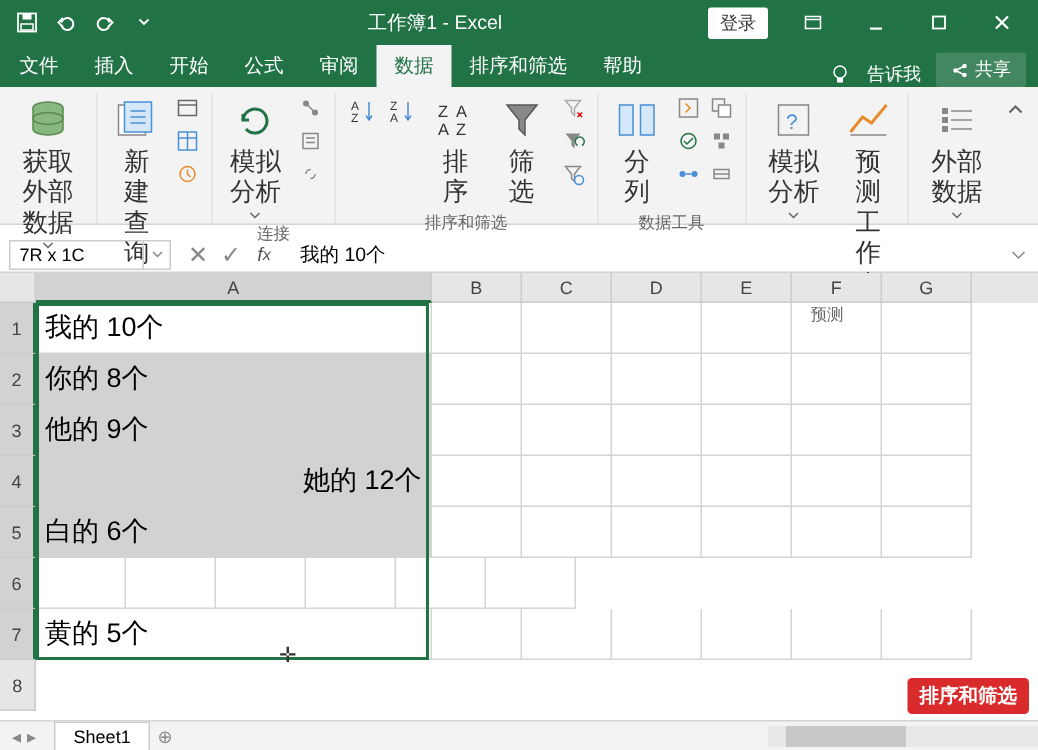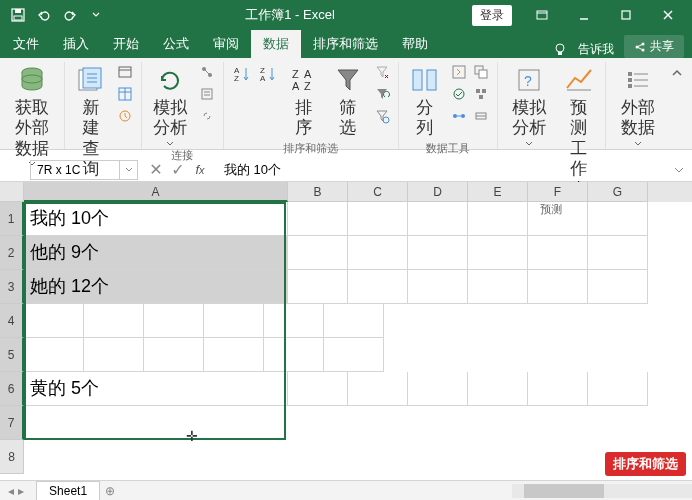--- a/index.html
+++ b/index.html
@@ -31,7 +31,7 @@
 .ribbon-stack { display: flex; flex-direction: column; gap: 2px; }
 .ribbon-row { display: flex; gap: 2px; }
 
-.formula-bar { height: 24px; background: #fff; border-bottom: 1px solid #d4d4d4; display: flex; align-items: center; margin-top: 8px; padding-left: 24px; }
+.formula-bar { height: 24px; background: #fff; border-bottom: 1px solid #d4d4d4; display: flex; align-items: center; margin-top: 8px; }
 .name-box { width: 90px; height: 20px; border: 1px solid #ccc; font-size: 12px; padding: 0 6px; display: flex; align-items: center; margin-left: 6px; }
 .name-box-dd { width: 18px; height: 20px; border: 1px solid #ccc; border-left: none; display: flex; align-items: center; justify-content: center; }
 .fb-btns { display: flex; gap: 2px; padding: 0 8px; }

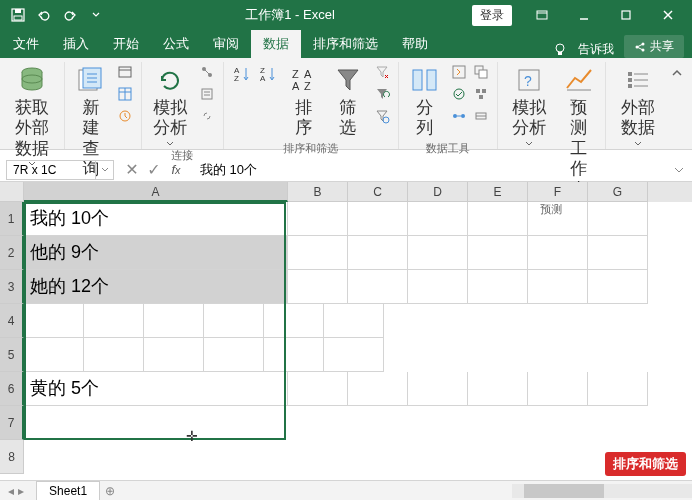--- a/index.html
+++ b/index.html
@@ -472,6 +472,15 @@
         <div class="cell" style="width: 60px;"></div>
       </div>
       <div class="cell-row">
+        <div class="cell sel" style="width: 264px;">你的 8个</div>
+        <div class="cell" style="width: 60px;"></div>
+        <div class="cell" style="width: 60px;"></div>
+        <div class="cell" style="width: 60px;"></div>
+        <div class="cell" style="width: 60px;"></div>
+        <div class="cell" style="width: 60px;"></div>
+        <div class="cell" style="width: 60px;"></div>
+      </div>
+      <div class="cell-row">
         <div class="cell sel" style="width: 264px;">他的 9个</div>
         <div class="cell" style="width: 60px;"></div>
         <div class="cell" style="width: 60px;"></div>

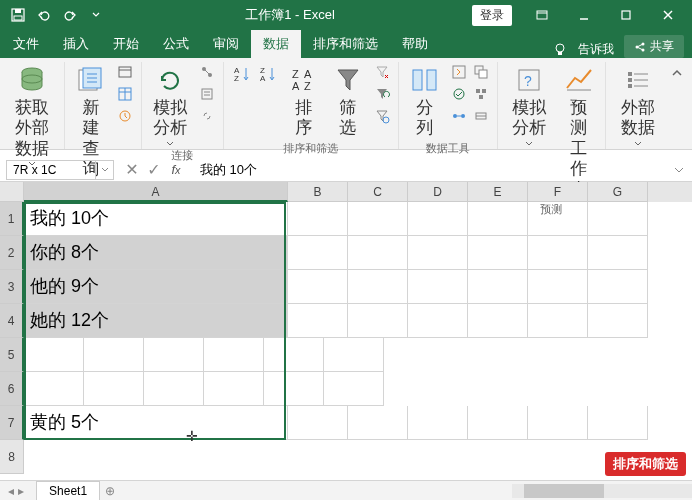--- a/index.html
+++ b/index.html
@@ -490,7 +490,7 @@
         <div class="cell" style="width: 60px;"></div>
       </div>
       <div class="cell-row">
-        <div class="cell sel" style="width: 264px;">她的 12个</div>
+        <div class="cell sel" style="width: 264px; text-align: right;">她的 12个</div>
         <div class="cell" style="width: 60px;"></div>
         <div class="cell" style="width: 60px;"></div>
         <div class="cell" style="width: 60px;"></div>

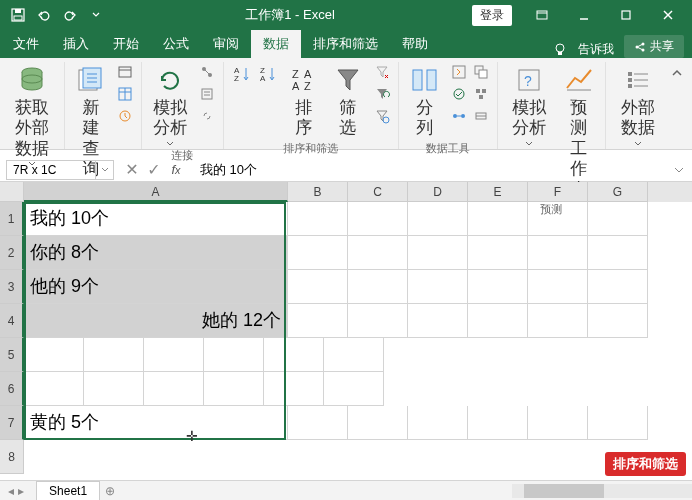--- a/index.html
+++ b/index.html
@@ -499,6 +499,7 @@
         <div class="cell" style="width: 60px;"></div>
       </div>
       <div class="cell-row">
+        <div class="cell sel" style="width: 264px;">白的 6个</div>
         <div class="cell" style="width: 60px;"></div>
         <div class="cell" style="width: 60px;"></div>
         <div class="cell" style="width: 60px;"></div>

